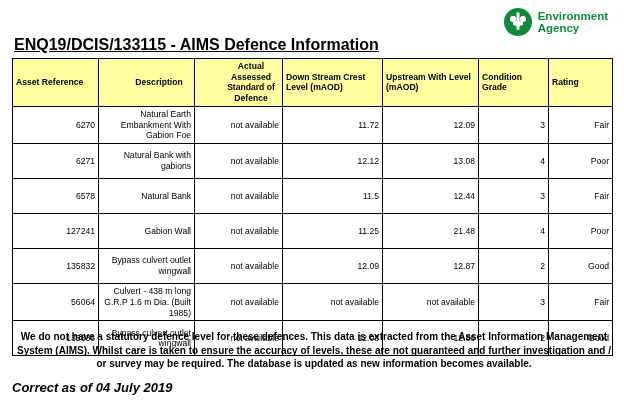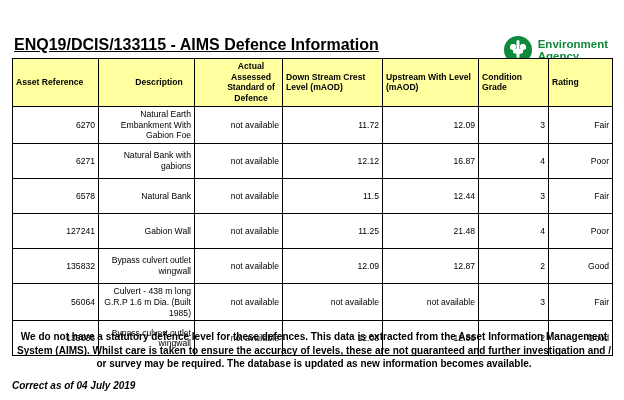--- a/index.html
+++ b/index.html
@@ -30,7 +30,6 @@
     display: flex;
     align-items: center;
     gap: 6px;
-    margin-top: 28px;
   }
   .logo-mark {
     width: 28px;

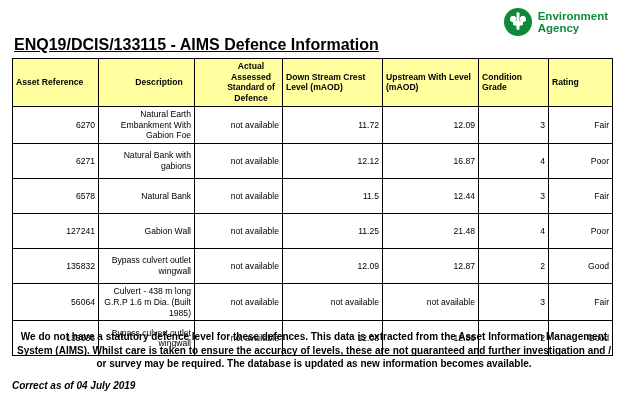--- a/index.html
+++ b/index.html
@@ -198,7 +198,7 @@
           <td class="desc">Natural Bank with gabions</td>
           <td>not available</td>
           <td>12.12</td>
-          <td>16.87</td>
+          <td>13.08</td>
           <td>4</td>
           <td>Poor</td>
         </tr>

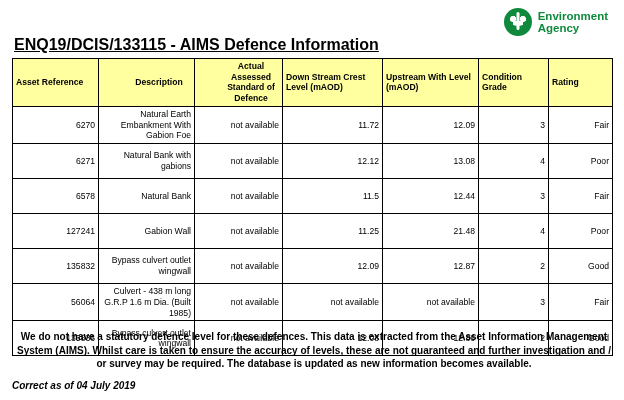--- a/index.html
+++ b/index.html
@@ -141,7 +141,7 @@
     position: absolute;
     left: 12px;
     top: 380px;
-    font-size: 10px;
+    font-size: 13px;
     font-style: italic;
     font-weight: bold;
   }

